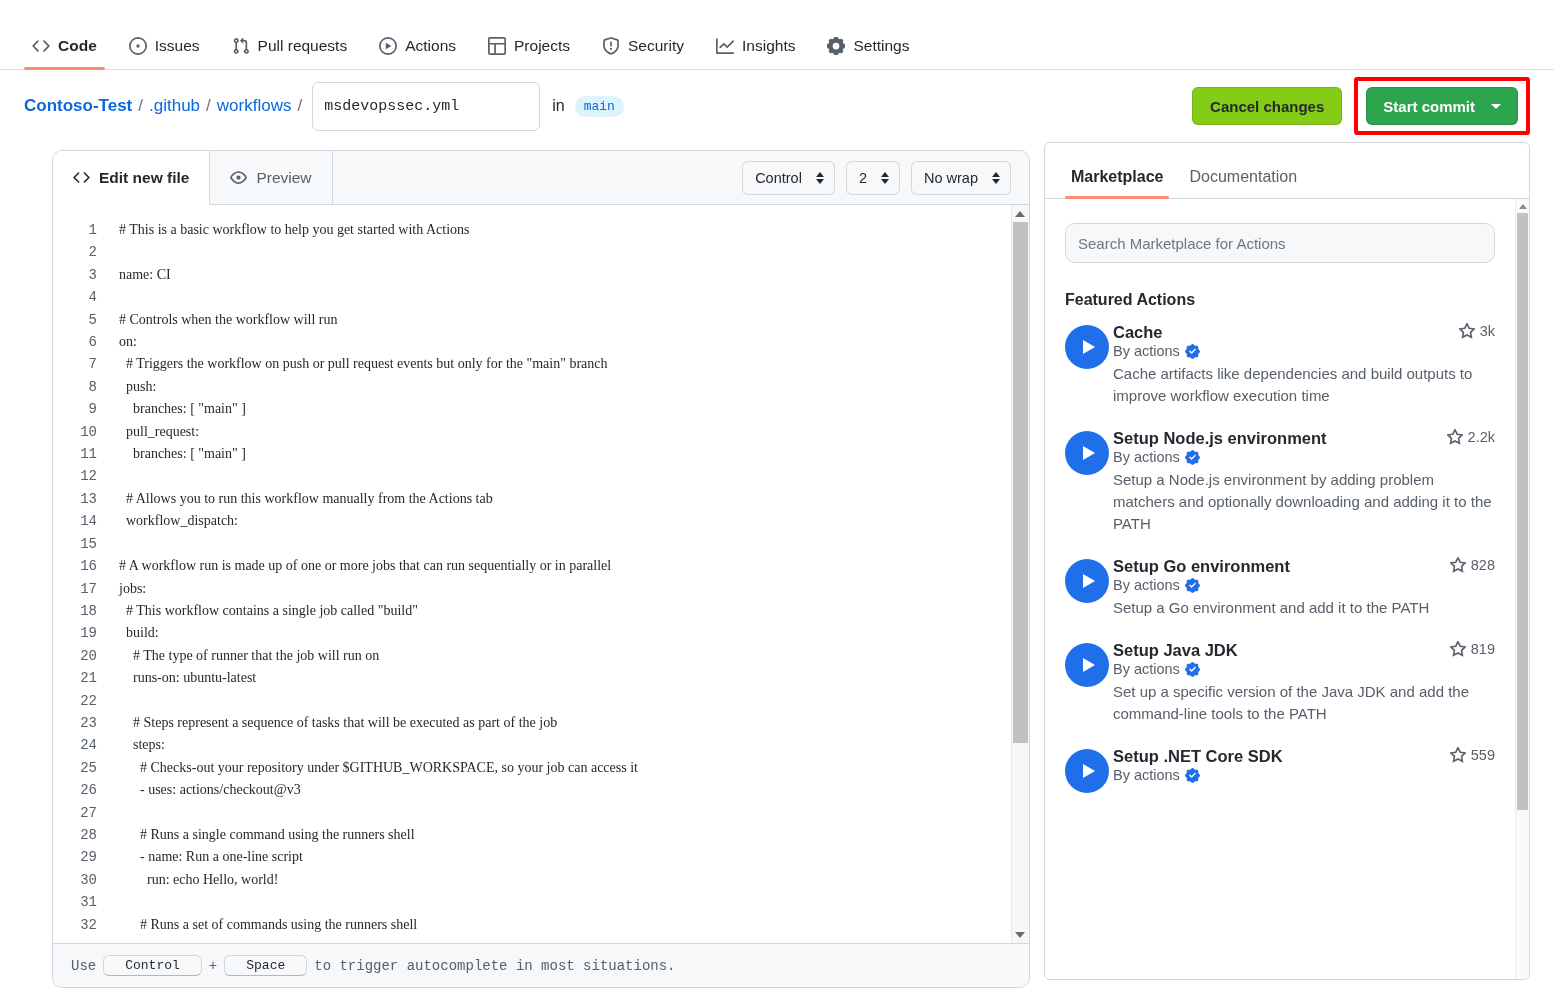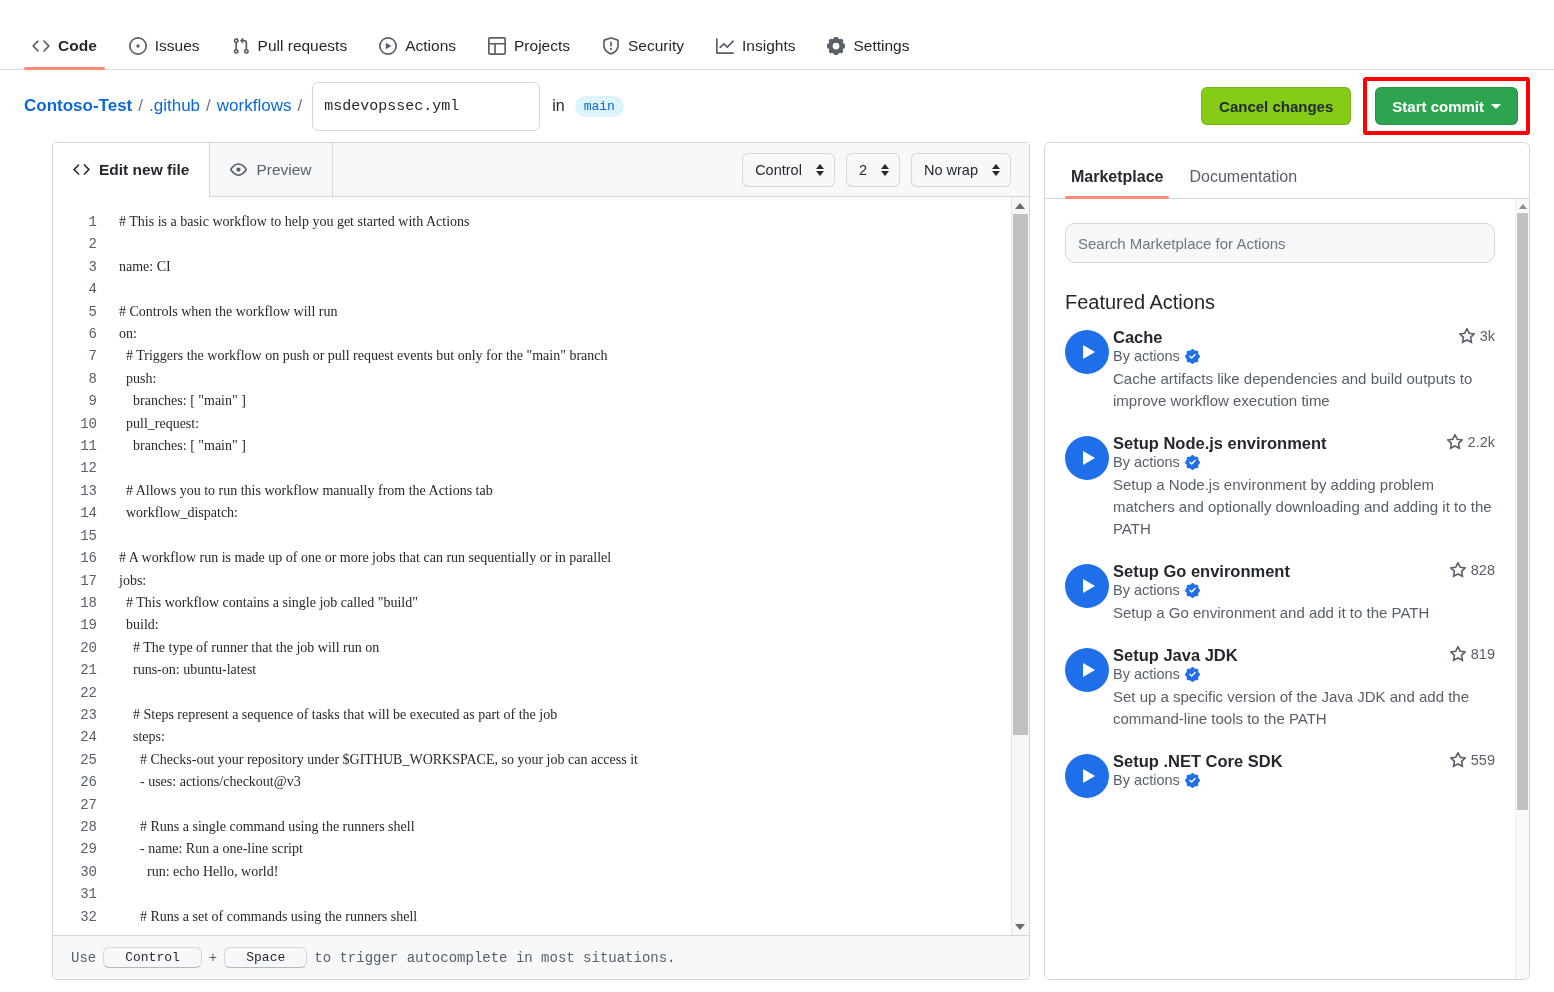--- a/index.html
+++ b/index.html
@@ -107,7 +107,7 @@
     font-size: 15px;
     font-weight: 600;
     font-family: "Liberation Sans", sans-serif;
-    display: flex; align-items: center; gap: 7px;
+    display: flex; align-items: center; gap: 16px;
     cursor: pointer;
   }
   .caret-down {

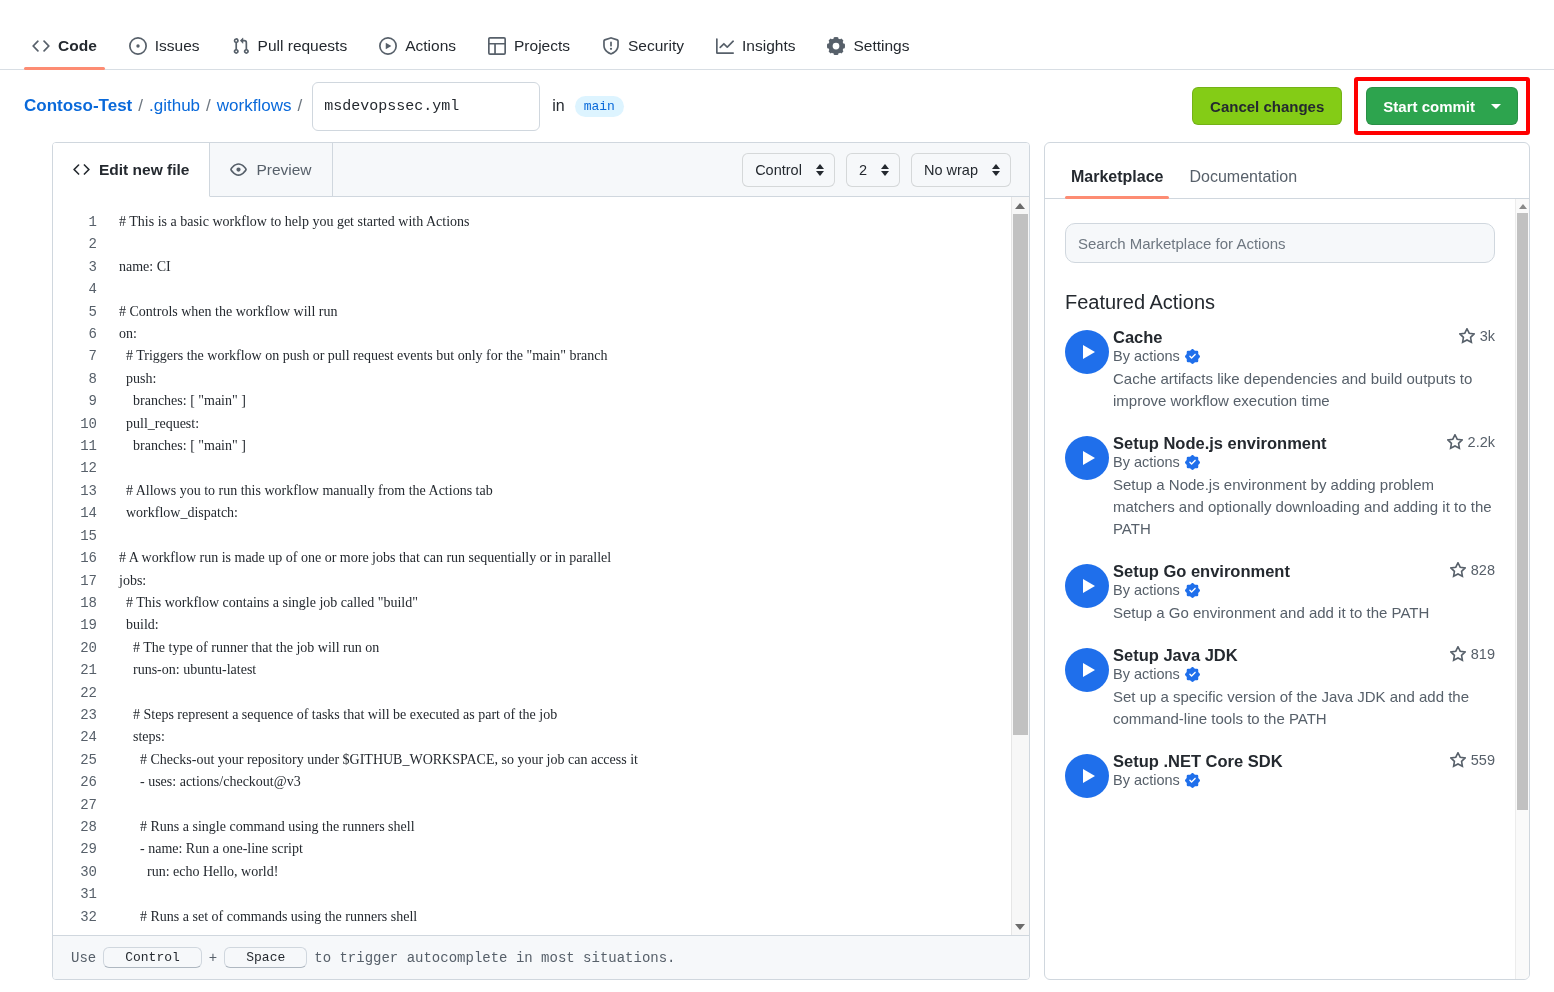--- a/index.html
+++ b/index.html
@@ -130,12 +130,13 @@
     margin-left: 52px;
     width: 990px;
     border: 1px solid #d0d7de;
-    border-radius: 4px;
+    border-radius: 10px;
     display: flex;
     flex-direction: column;
     background: #fff;
     overflow: hidden;
     height: 838px;
+    margin-top: 8px;
   }
   .editor-tabbar {
     height: 54px;

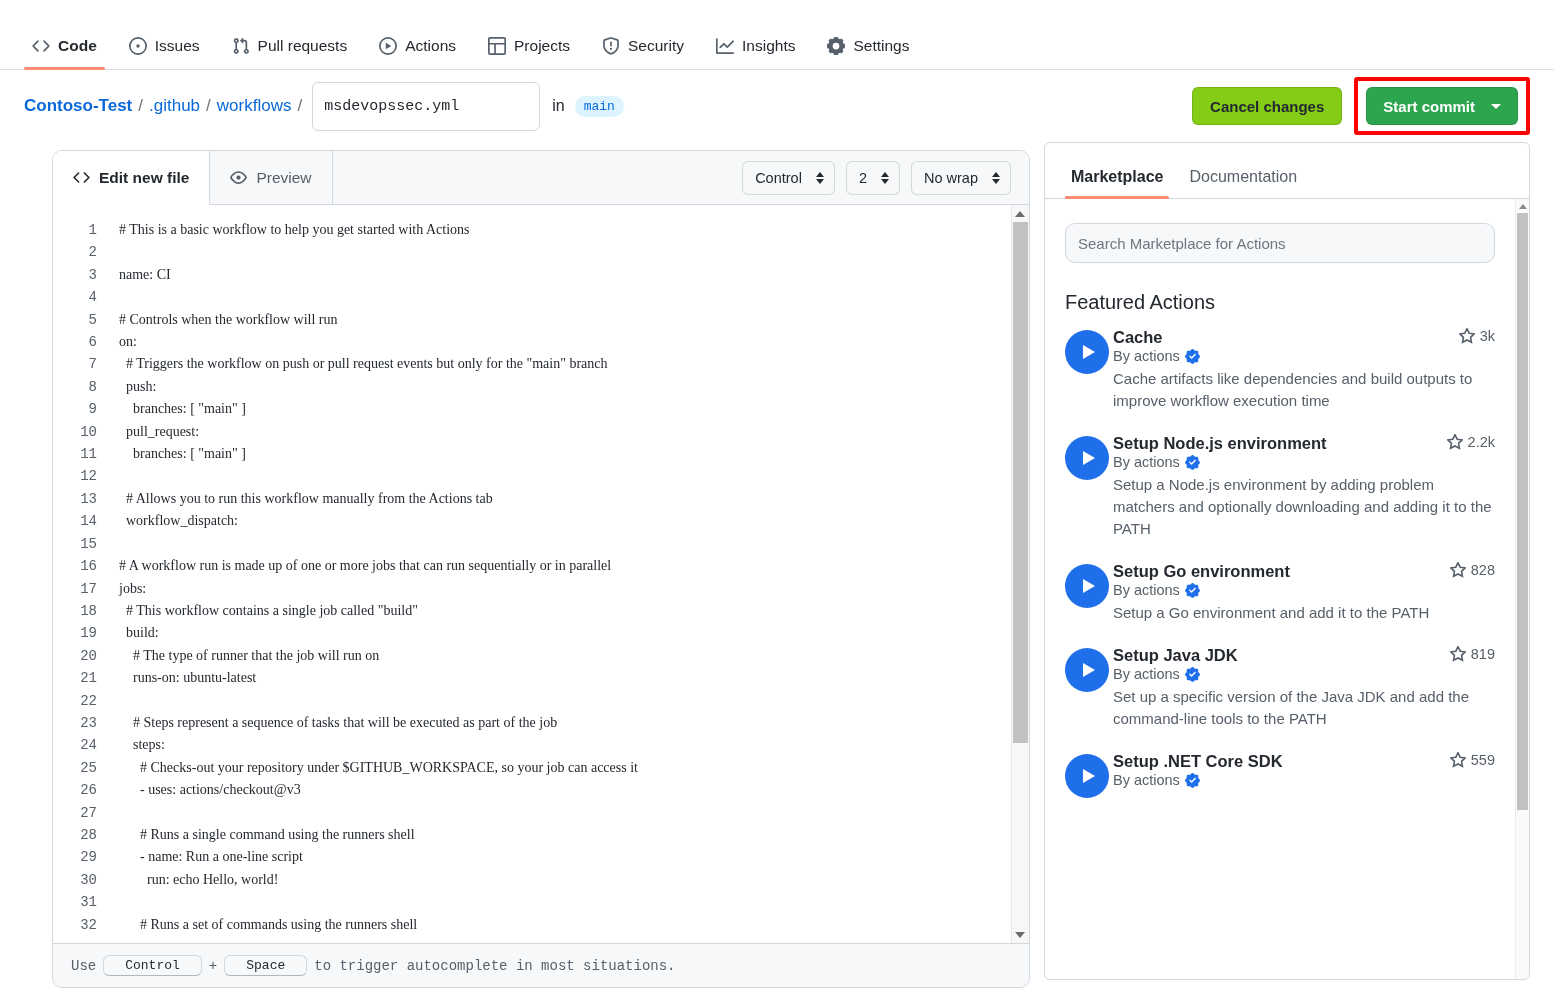--- a/index.html
+++ b/index.html
@@ -338,8 +338,8 @@
   }
   .mkt-search::placeholder { color: #6e7781; }
   .feat-title {
-    font-size: 20px;
-    font-weight: 400;
+    font-size: 16px;
+    font-weight: 700;
     color: #24292f;
     margin: 28px 0 14px 0;
   }

